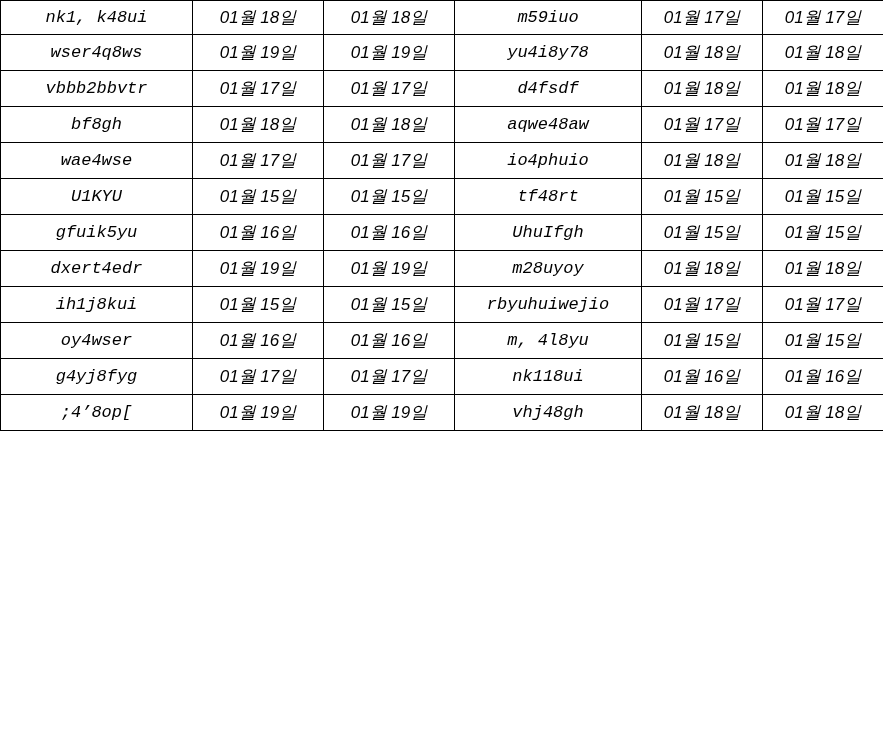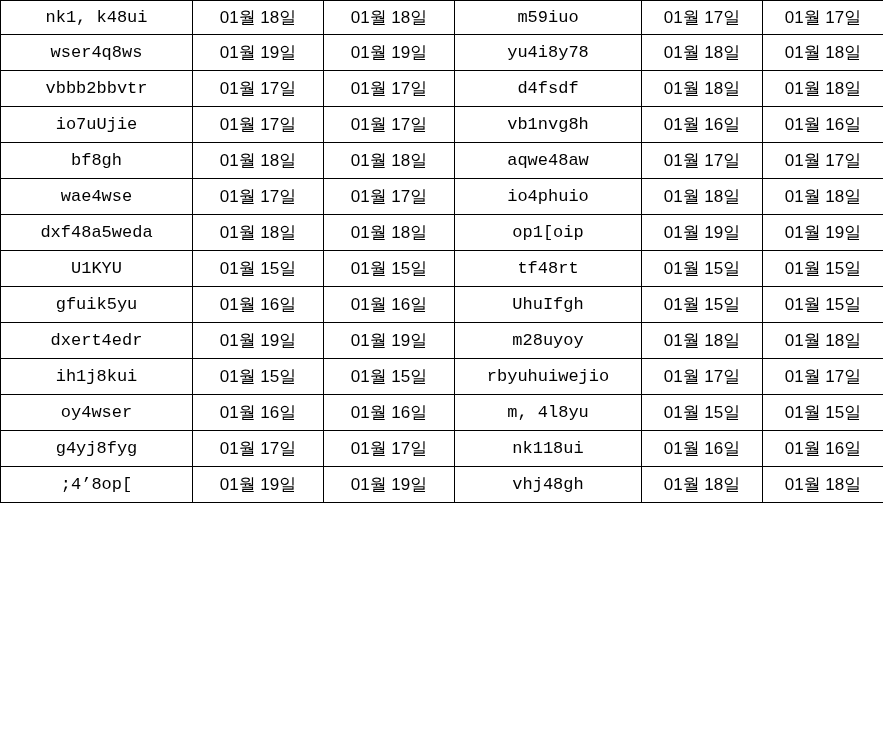--- a/index.html
+++ b/index.html
@@ -18,6 +18,7 @@
     width: 883px;
     table-layout: fixed;
     background: #ffffff;
+    font-style: italic;
   }
   table.grid td {
     border: 1px solid #000000;

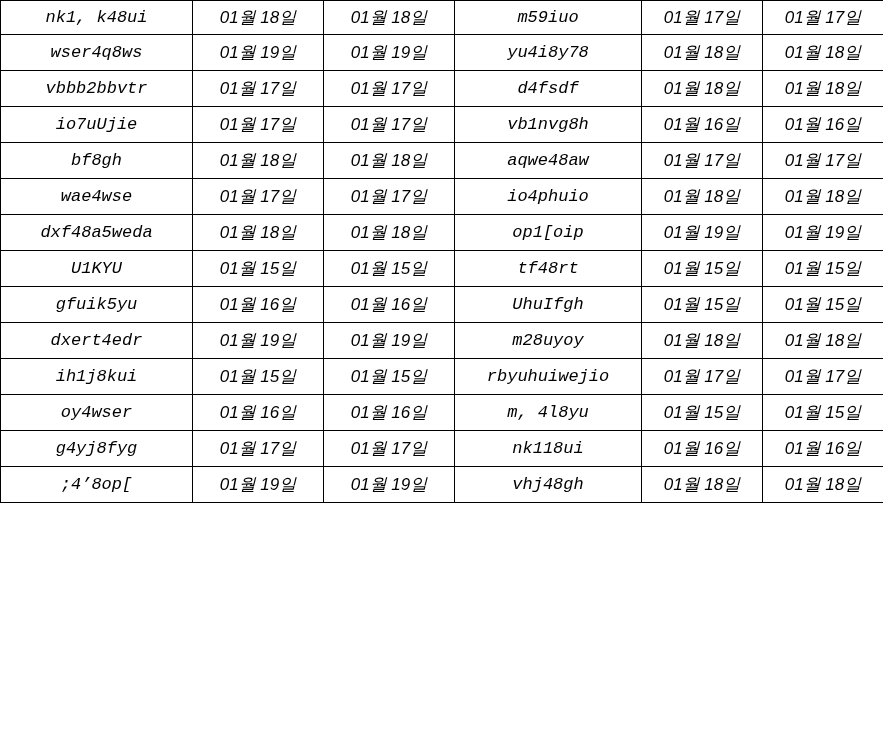--- a/index.html
+++ b/index.html
@@ -85,14 +85,6 @@
         <td class="c-date">01월 18일</td>
       </tr>
       <tr>
-        <td class="c-code">io7uUjie</td>
-        <td class="c-date">01월 17일</td>
-        <td class="c-date">01월 17일</td>
-        <td class="c-code">vb1nvg8h</td>
-        <td class="c-date">01월 16일</td>
-        <td class="c-date">01월 16일</td>
-      </tr>
-      <tr>
         <td class="c-code">bf8gh</td>
         <td class="c-date">01월 18일</td>
         <td class="c-date">01월 18일</td>

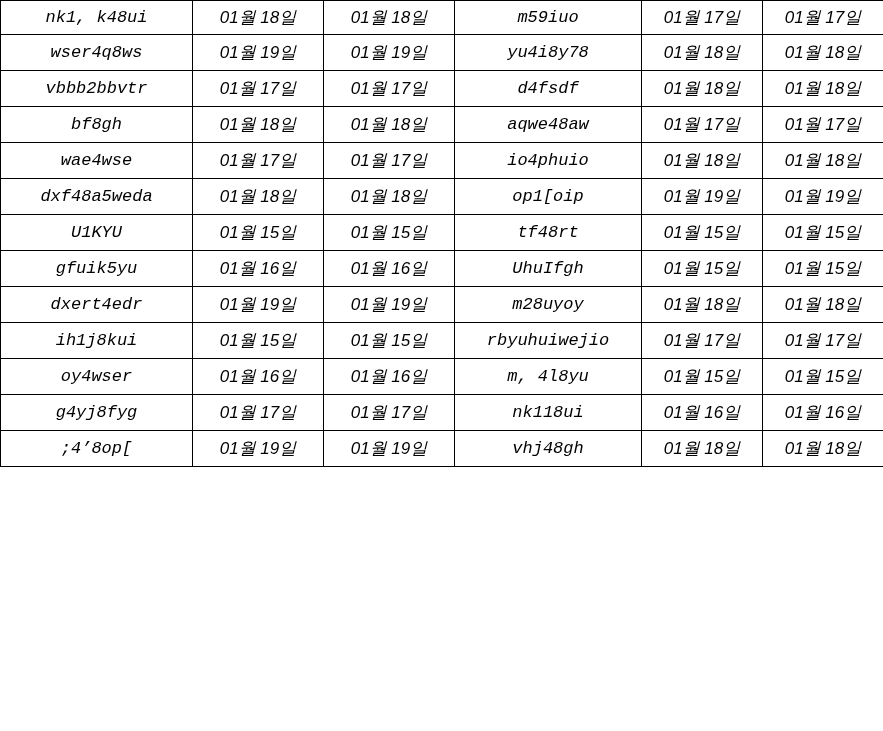--- a/index.html
+++ b/index.html
@@ -101,14 +101,6 @@
         <td class="c-date">01월 18일</td>
       </tr>
       <tr>
-        <td class="c-code">dxf48a5weda</td>
-        <td class="c-date">01월 18일</td>
-        <td class="c-date">01월 18일</td>
-        <td class="c-code">op1[oip</td>
-        <td class="c-date">01월 19일</td>
-        <td class="c-date">01월 19일</td>
-      </tr>
-      <tr>
         <td class="c-code">U1KYU</td>
         <td class="c-date">01월 15일</td>
         <td class="c-date">01월 15일</td>

